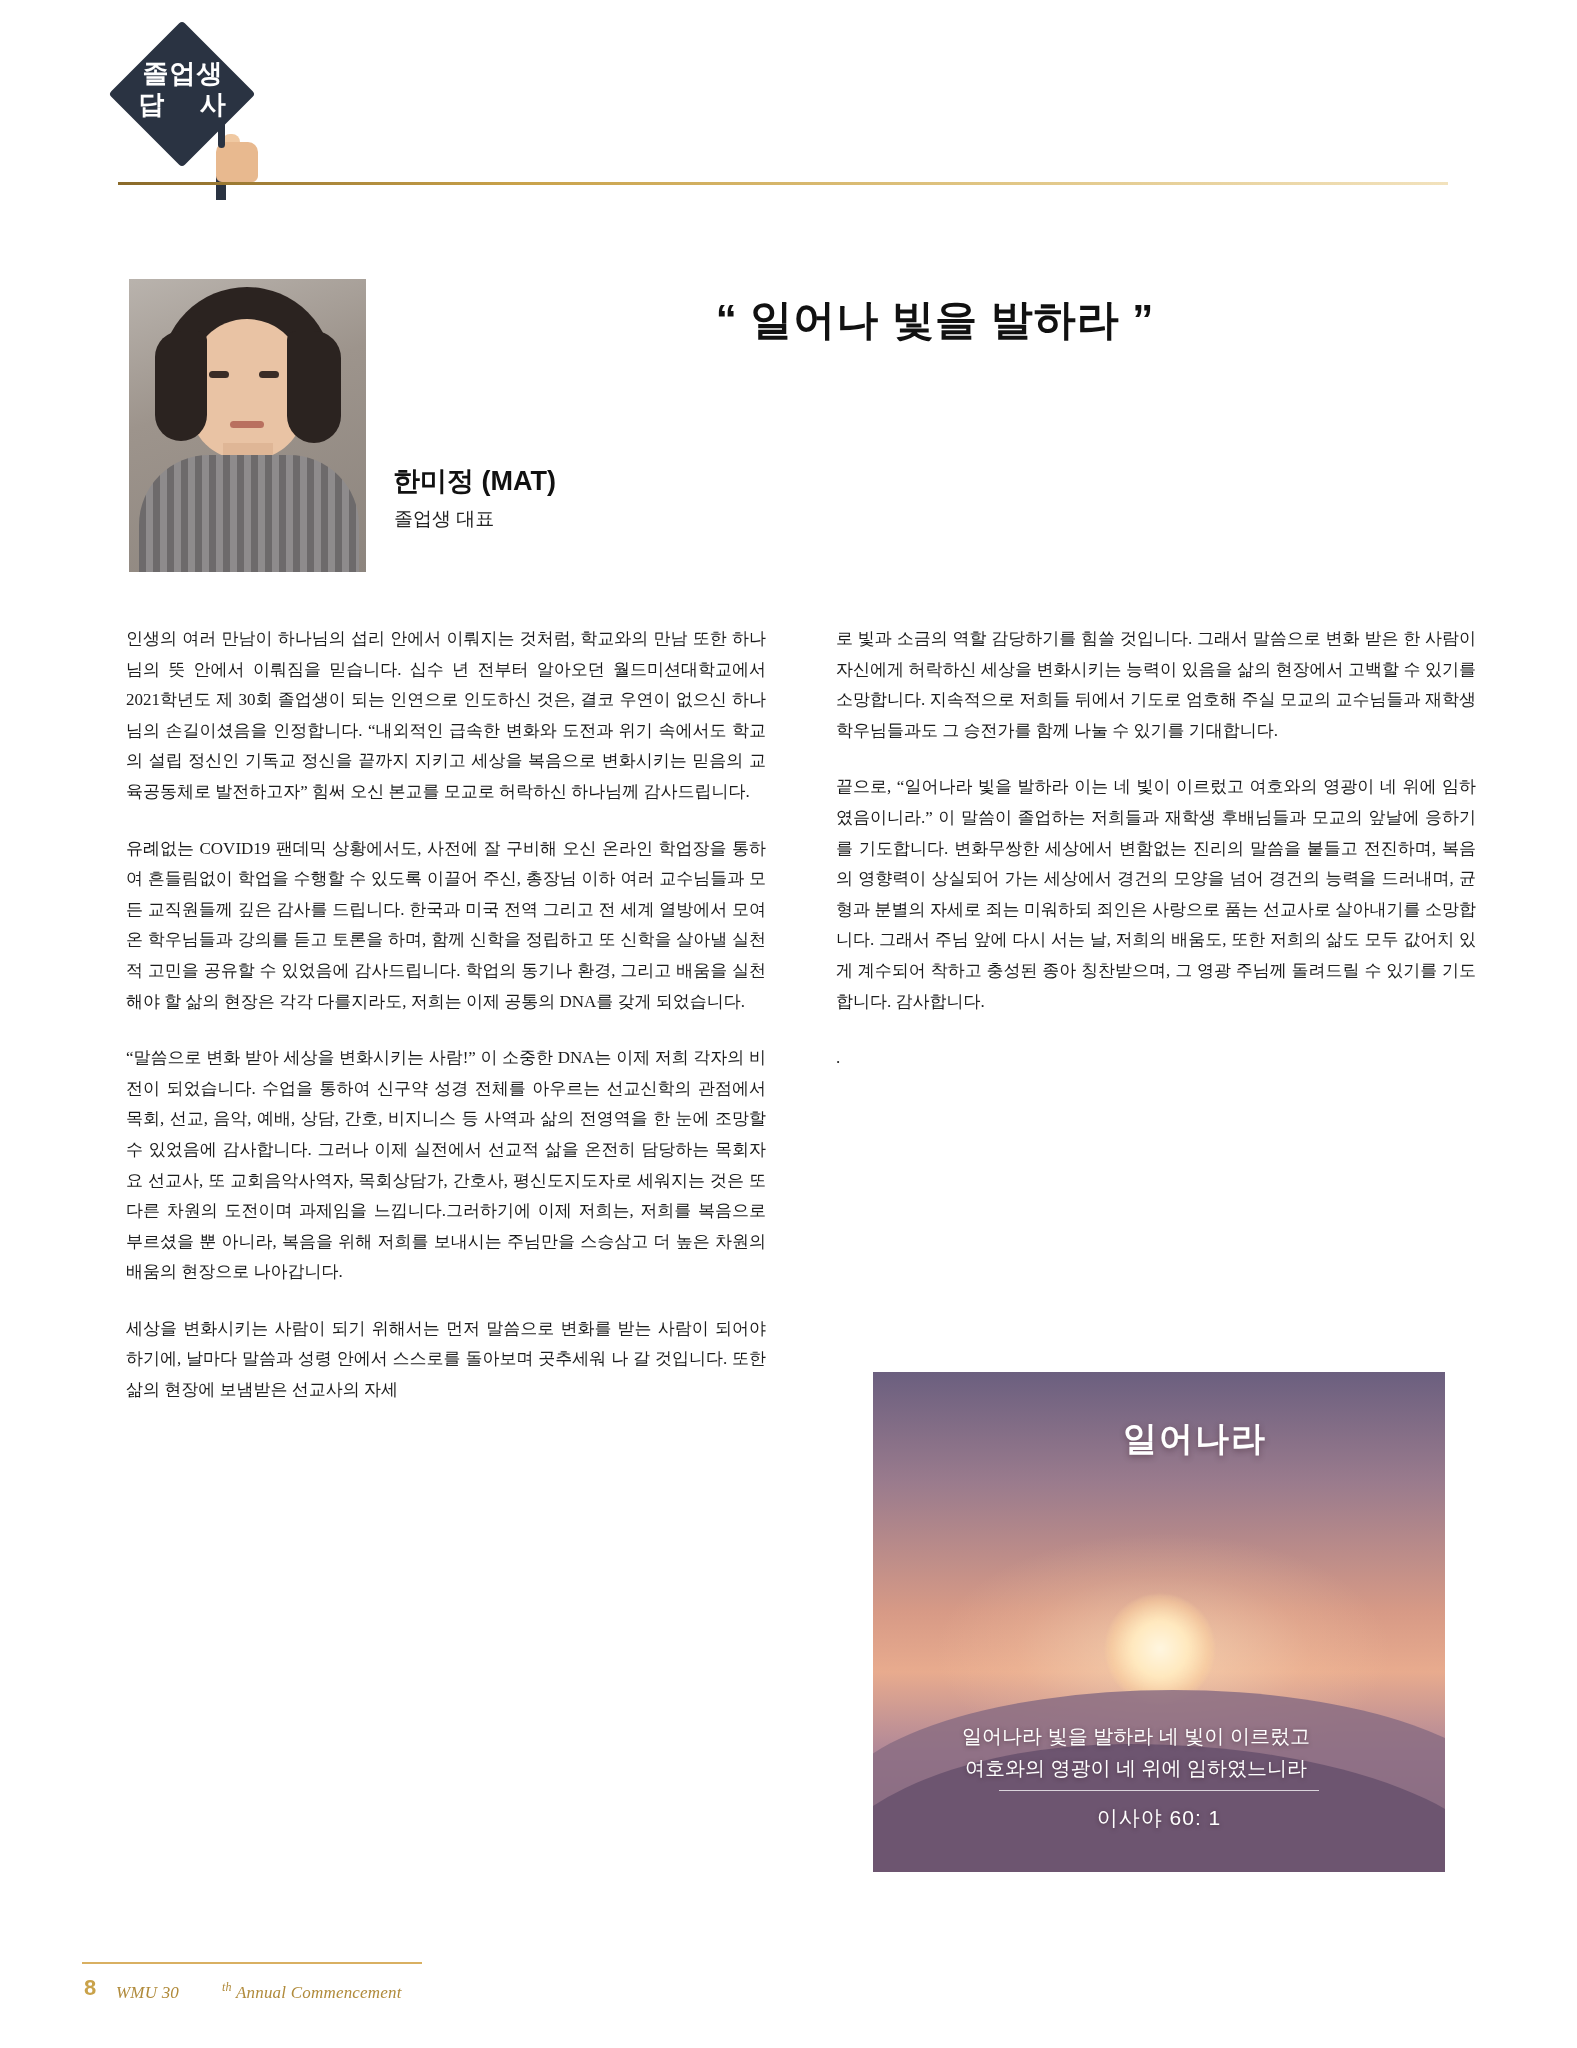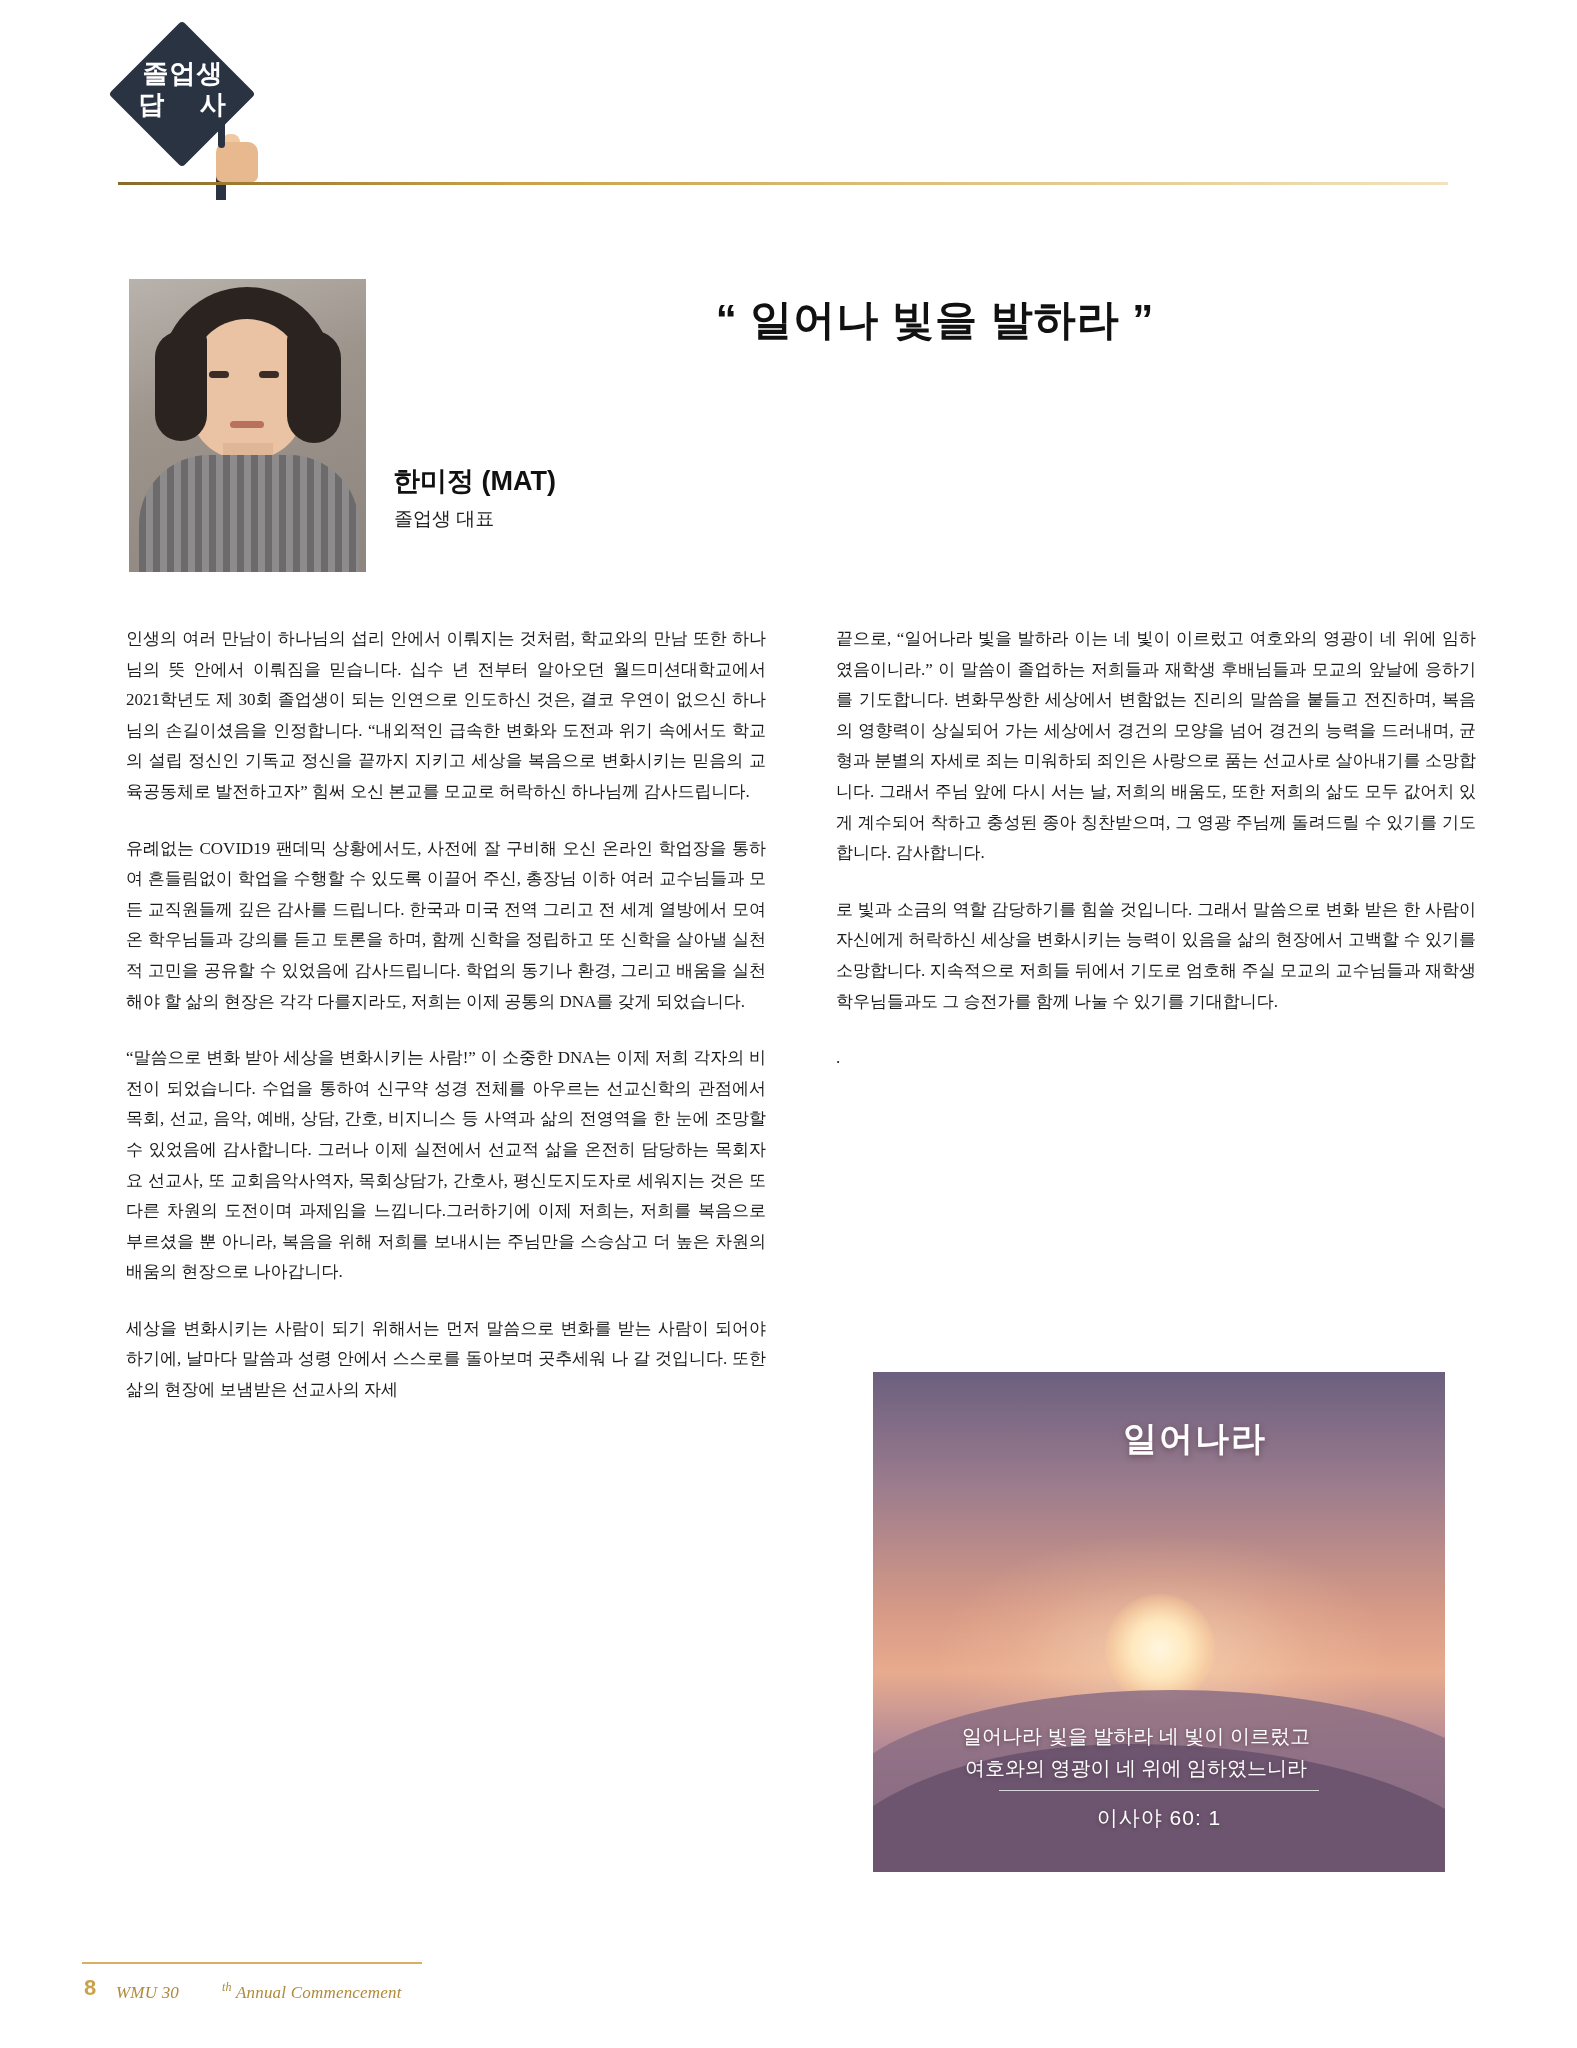--- a/index.html
+++ b/index.html
@@ -402,8 +402,8 @@
 </div>
 
 <div class="col right">
+  <p>로 빛과 소금의 역할  감당하기를 힘쓸 것입니다. 그래서 말씀으로 변화 받은 한 사람이 자신에게 허락하신 세상을 변화시키는 능력이 있음을 삶의 현장에서 고백할 수 있기를 소망합니다. 지속적으로 저희들 뒤에서 기도로 엄호해 주실 모교의 교수님들과 재학생 학우님들과도 그 승전가를 함께 나눌 수 있기를 기대합니다.</p>
   <p>끝으로, “일어나라 빛을 발하라 이는 네 빛이 이르렀고 여호와의 영광이 네 위에 임하였음이니라.” 이 말씀이 졸업하는 저희들과 재학생 후배님들과 모교의 앞날에 응하기를 기도합니다. 변화무쌍한 세상에서 변함없는 진리의 말씀을 붙들고 전진하며, 복음의 영향력이 상실되어 가는 세상에서 경건의 모양을 넘어 경건의 능력을 드러내며, 균형과 분별의 자세로 죄는 미워하되 죄인은 사랑으로 품는 선교사로 살아내기를 소망합니다. 그래서 주님 앞에 다시 서는 날, 저희의 배움도, 또한 저희의 삶도 모두 값어치 있게 계수되어 착하고 충성된 종아 칭찬받으며, 그 영광 주님께 돌려드릴 수 있기를 기도합니다. 감사합니다.</p>
-  <p>로 빛과 소금의 역할  감당하기를 힘쓸 것입니다. 그래서 말씀으로 변화 받은 한 사람이 자신에게 허락하신 세상을 변화시키는 능력이 있음을 삶의 현장에서 고백할 수 있기를 소망합니다. 지속적으로 저희들 뒤에서 기도로 엄호해 주실 모교의 교수님들과 재학생 학우님들과도 그 승전가를 함께 나눌 수 있기를 기대합니다.</p>
   <p>.</p>
 </div>
 

